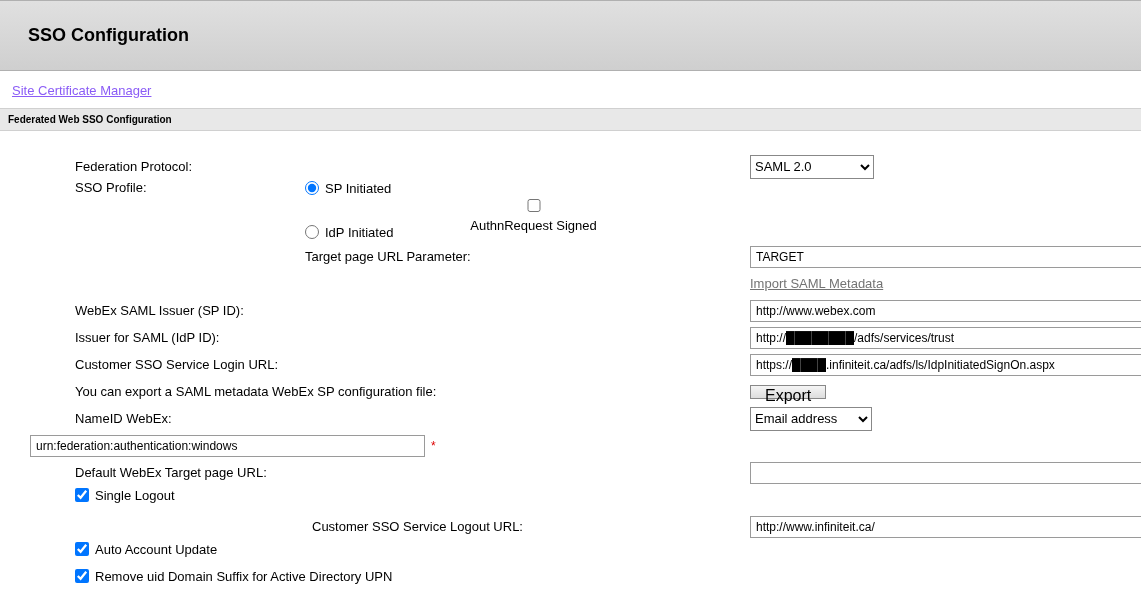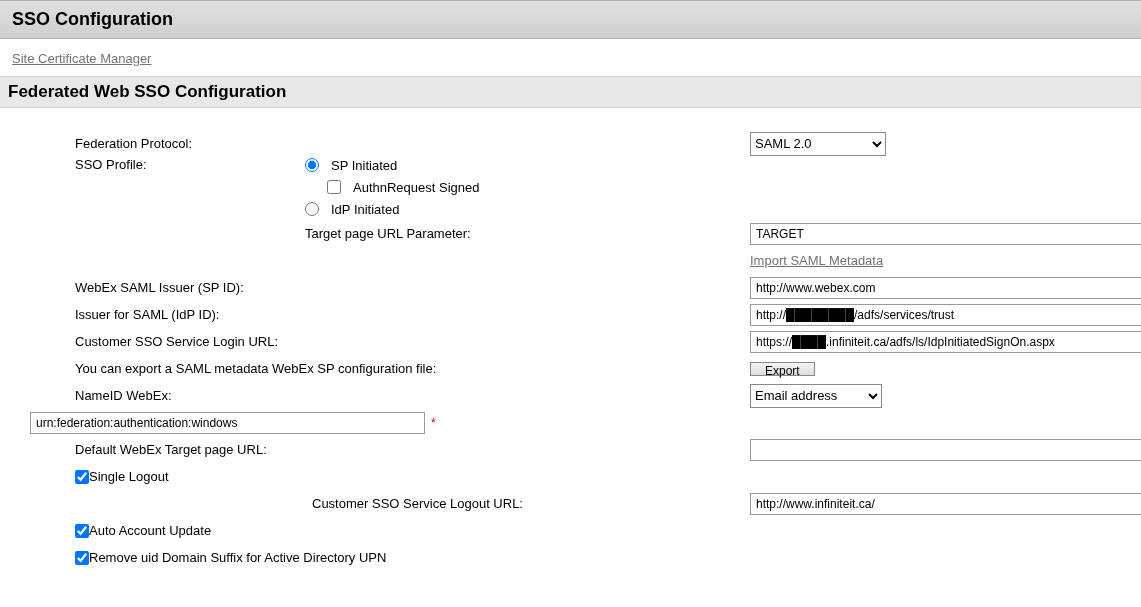--- a/index.html
+++ b/index.html
@@ -18,7 +18,7 @@
     padding: 8px 12px;
   }
   .title-bar h1 {
-    margin: 0;
+    margin: 16px;
     font-size: 18px;
     font-weight: bold;
   }

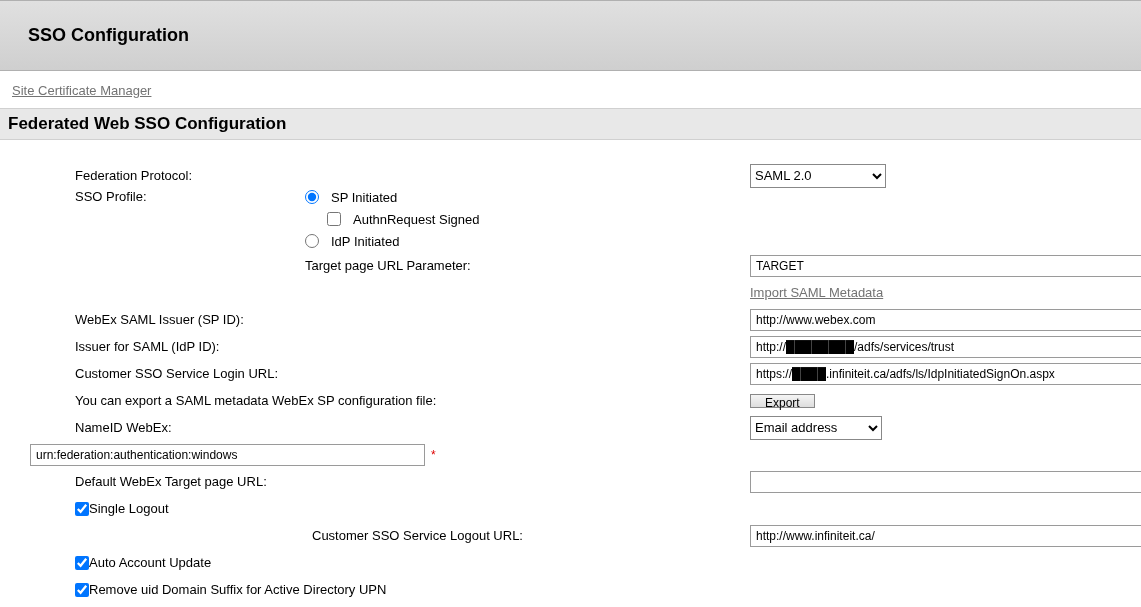--- a/index.html
+++ b/index.html
@@ -26,7 +26,7 @@
     padding: 12px 12px 10px 12px;
   }
   .link-row a {
-    color: #737373;
+    color: #8b5cf6;
     text-decoration: underline;
     font-size: 13px;
   }

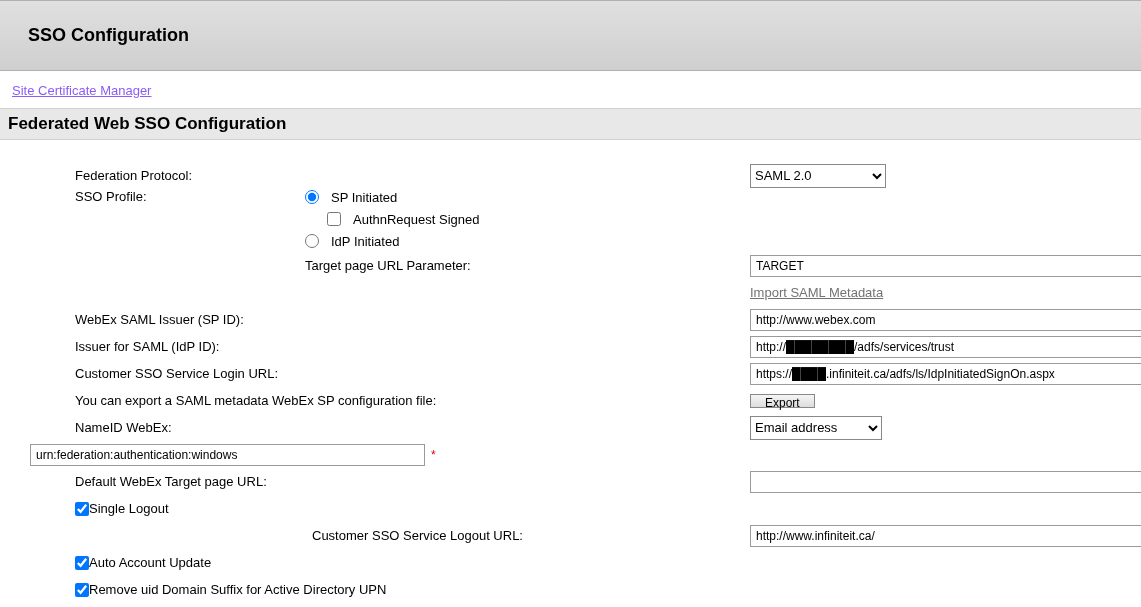--- a/index.html
+++ b/index.html
@@ -36,7 +36,7 @@
     border-bottom: 1px solid #d0d0d0;
     padding: 5px 8px;
     font-weight: bold;
-    font-size: 17px;
+    font-size: 10px;
   }
   .form-area {
     padding: 22px 8px 8px 30px;

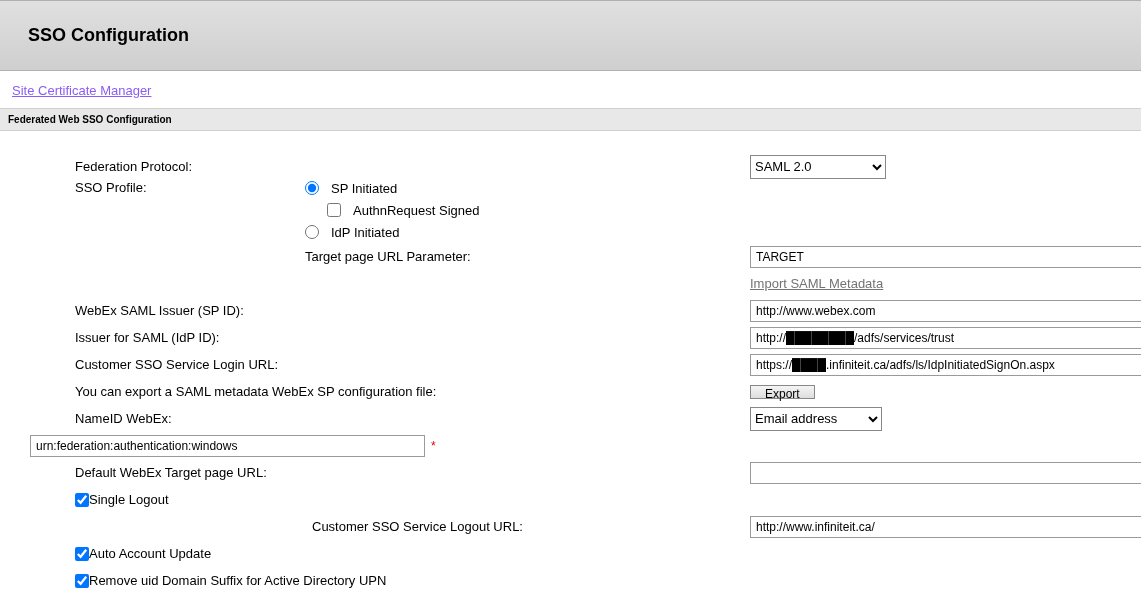--- a/index.html
+++ b/index.html
@@ -81,7 +81,7 @@
     font-size: 13px;
     background: #fff;
   }
-  select.proto { width: 136px; }
+  select.proto { width: 124px; }
   select.nid { width: 132px; }
   button.export {
     height: 14px;

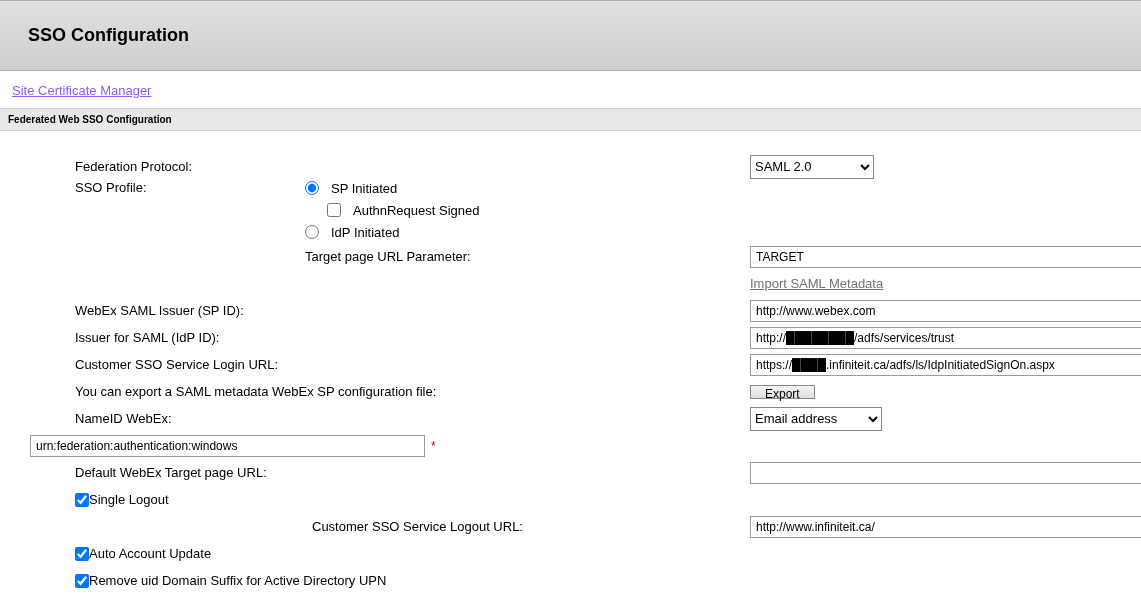--- a/index.html
+++ b/index.html
@@ -98,7 +98,7 @@
     display: flex;
     align-items: center;
     height: 22px;
-    gap: 12px;
+    gap: 6px;
   }
   .radio-block .rl.indent { padding-left: 22px; }
   .inline-link {

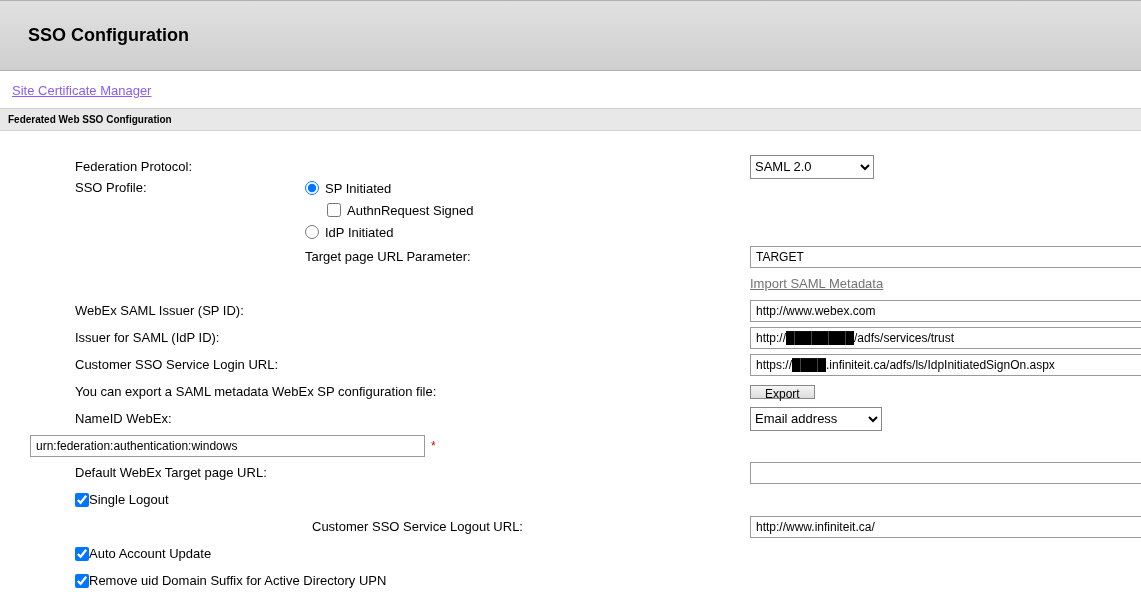--- a/index.html
+++ b/index.html
@@ -100,7 +100,7 @@
     height: 22px;
     gap: 6px;
   }
-  .radio-block .rl.indent { padding-left: 22px; }
+  .radio-block .rl.indent { padding-left: 22px; flex-direction: column; }
   .inline-link {
     color: #737373;
     text-decoration: underline;

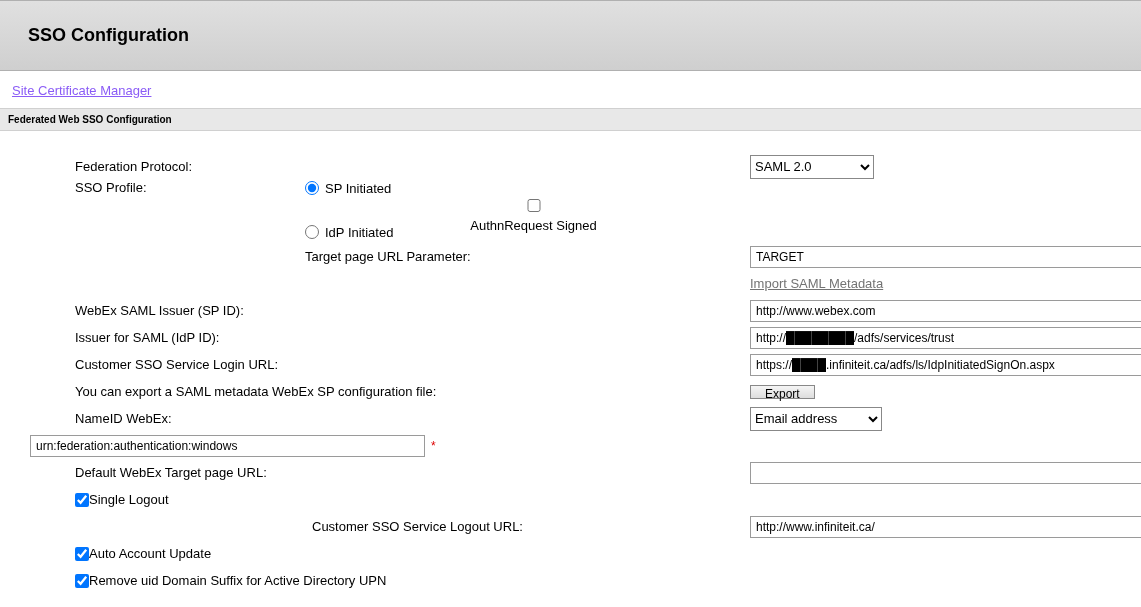--- a/index.html
+++ b/index.html
@@ -88,7 +88,7 @@
     padding: 1px 14px;
     border: 1px solid #888;
     background: linear-gradient(#f5f5f5,#ddd);
-    font-size: 12px;
+    font-size: 16px;
     cursor: pointer;
   }
   .radio-block {

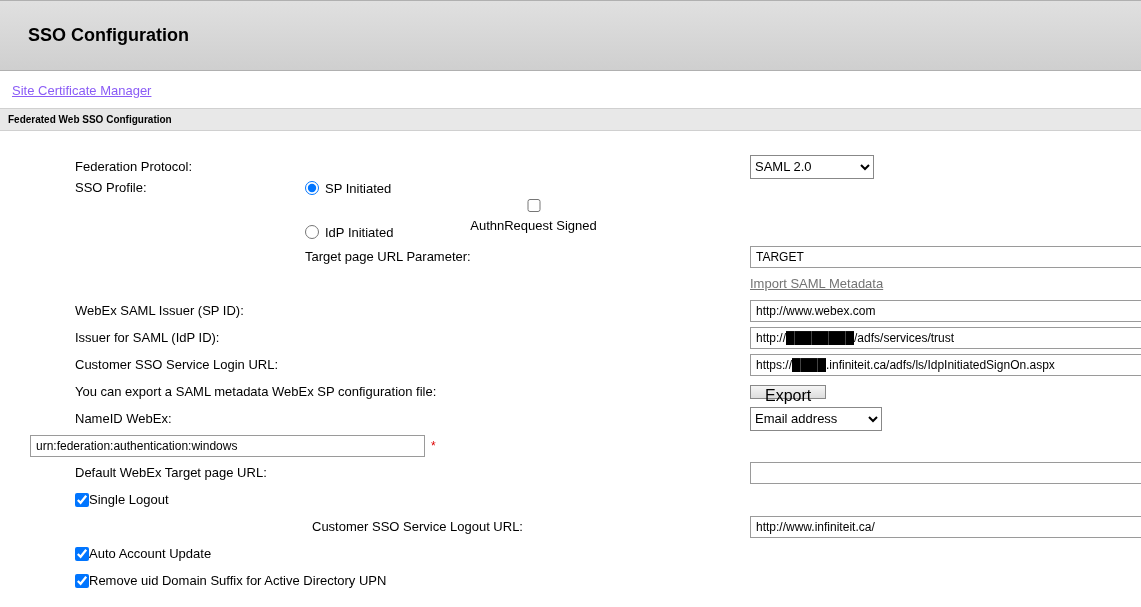--- a/index.html
+++ b/index.html
@@ -82,7 +82,7 @@
     background: #fff;
   }
   select.proto { width: 124px; }
-  select.nid { width: 132px; }
+  select.nid { width: 122px; }
   button.export {
     height: 14px;
     padding: 1px 14px;

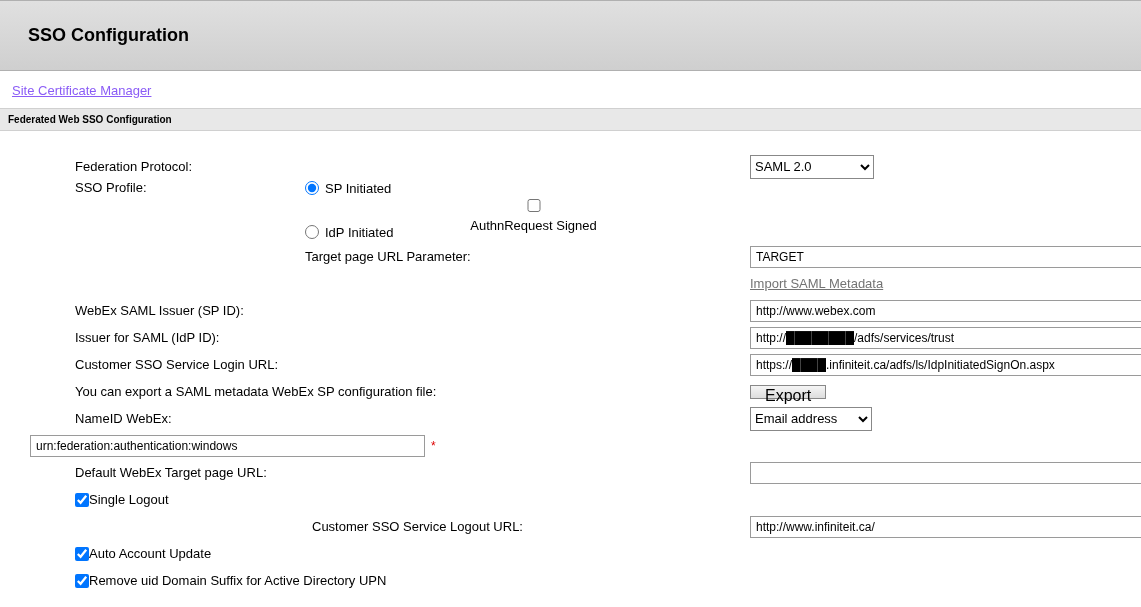--- a/index.html
+++ b/index.html
@@ -108,8 +108,8 @@
   }
   .cb-row {
     display: flex;
-    align-items: center;
-    gap: 0;
+    align-items: flex-start;
+    gap: 6px;
     height: 24px;
   }
   .sub-indent { padding-left: 20px; text-align: center; }

